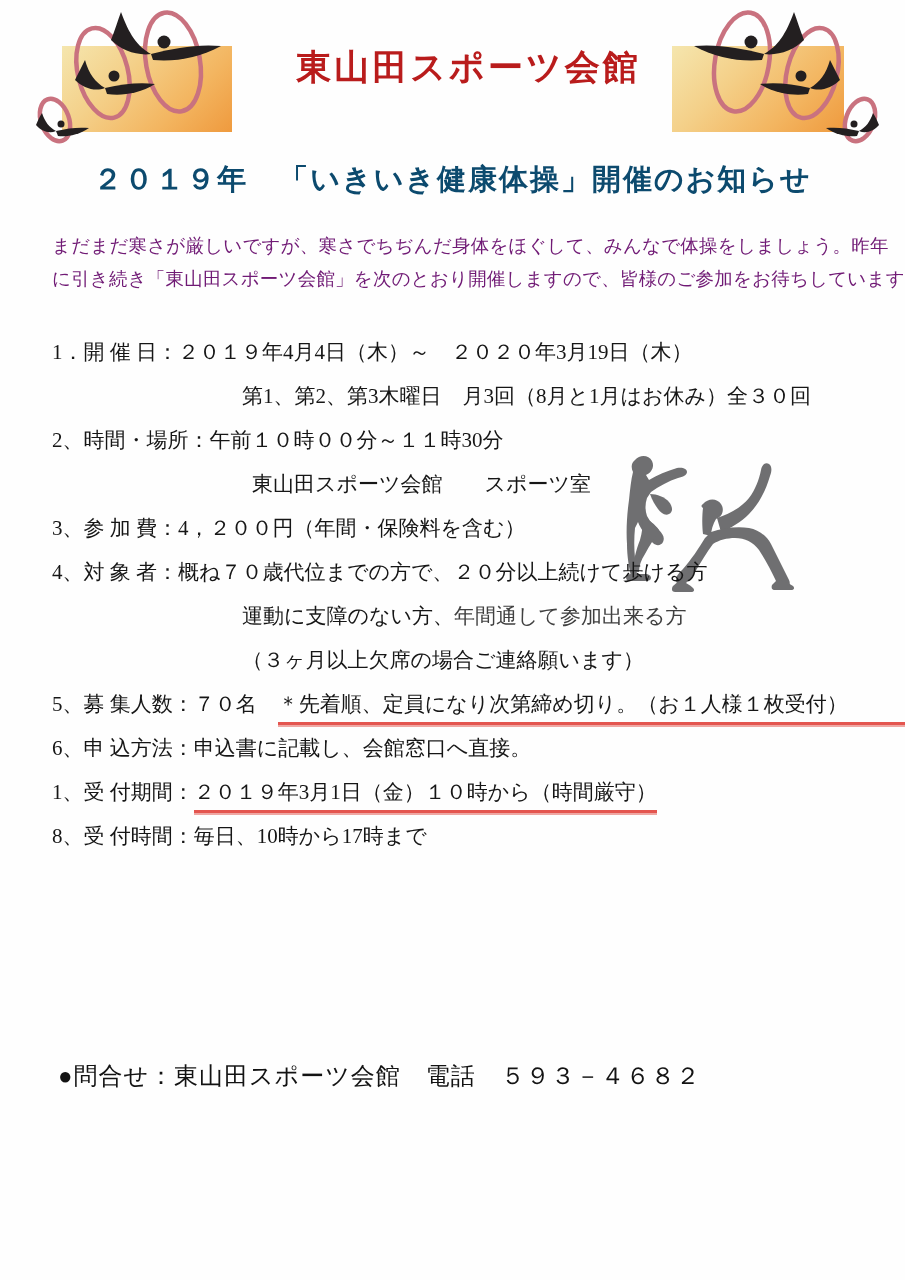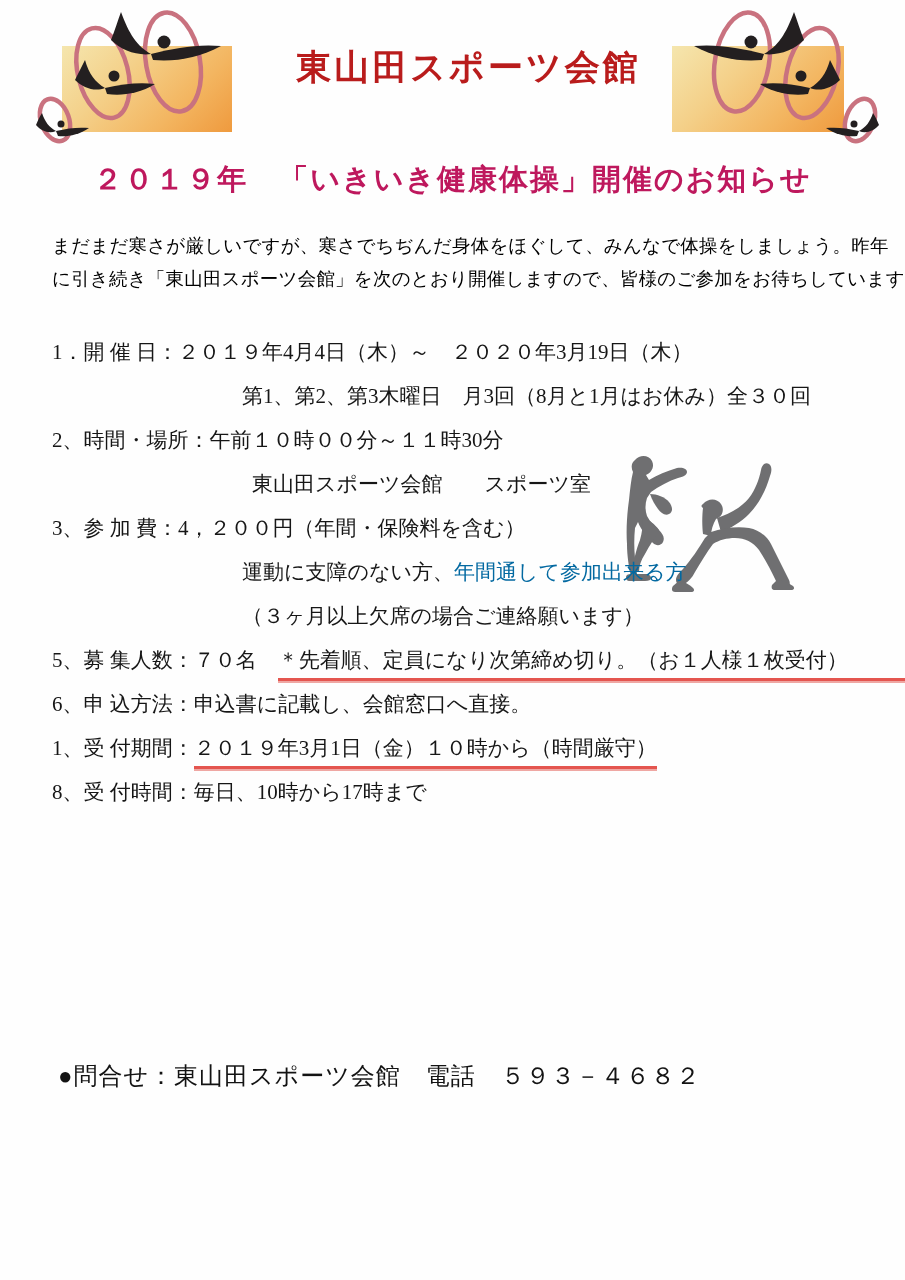--- a/index.html
+++ b/index.html
@@ -63,7 +63,7 @@
     font-size: 29px;
     font-weight: bold;
     letter-spacing: 2px;
-    color: #be185d;
+    color: #0c4a6e;
   }
 
   

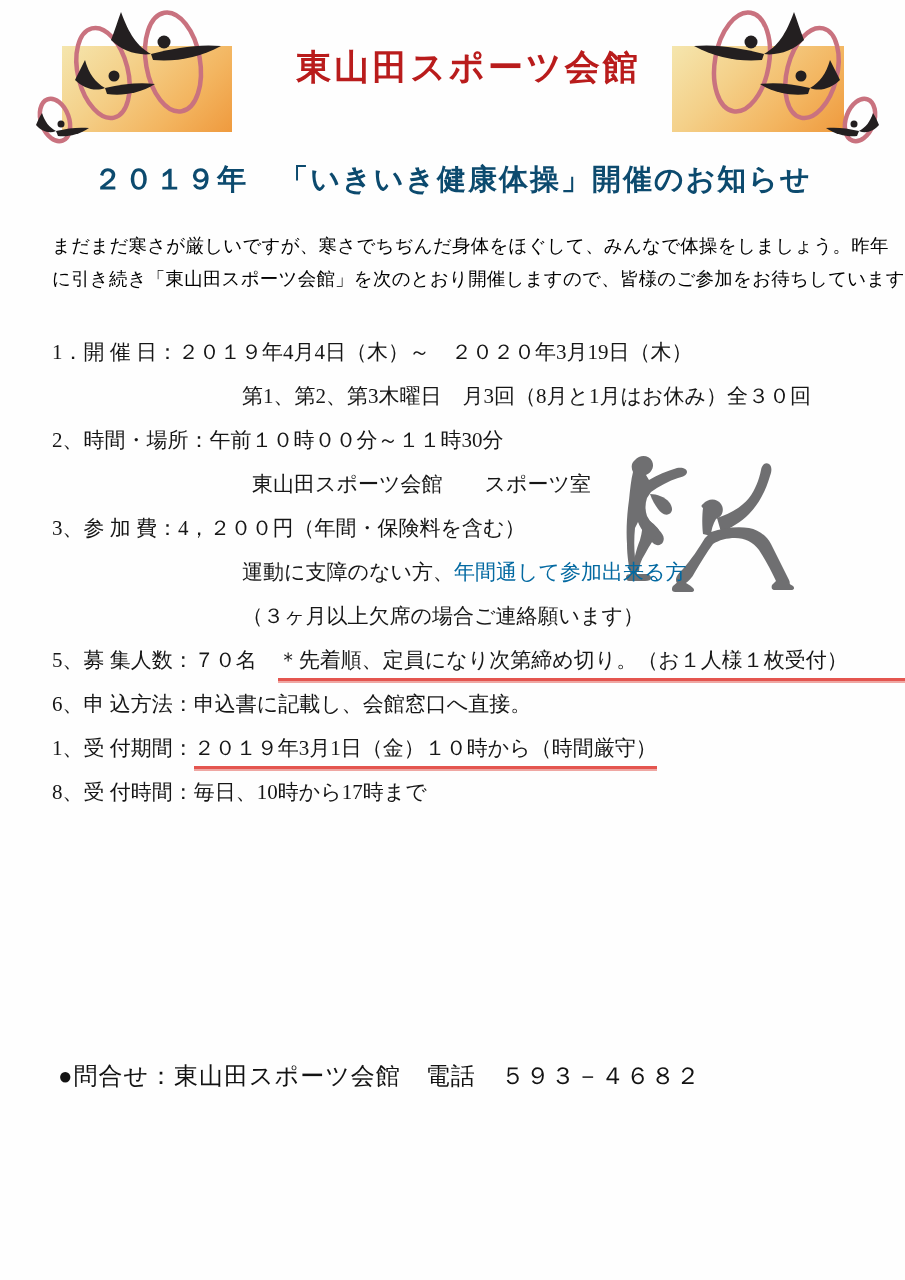--- a/index.html
+++ b/index.html
@@ -75,7 +75,7 @@
     font-size: 18.5px;
     line-height: 33px;
     letter-spacing: 0.2px;
-    color: #000000;
+    color: #701a75;
   }
   .intro div { white-space: nowrap; }
 

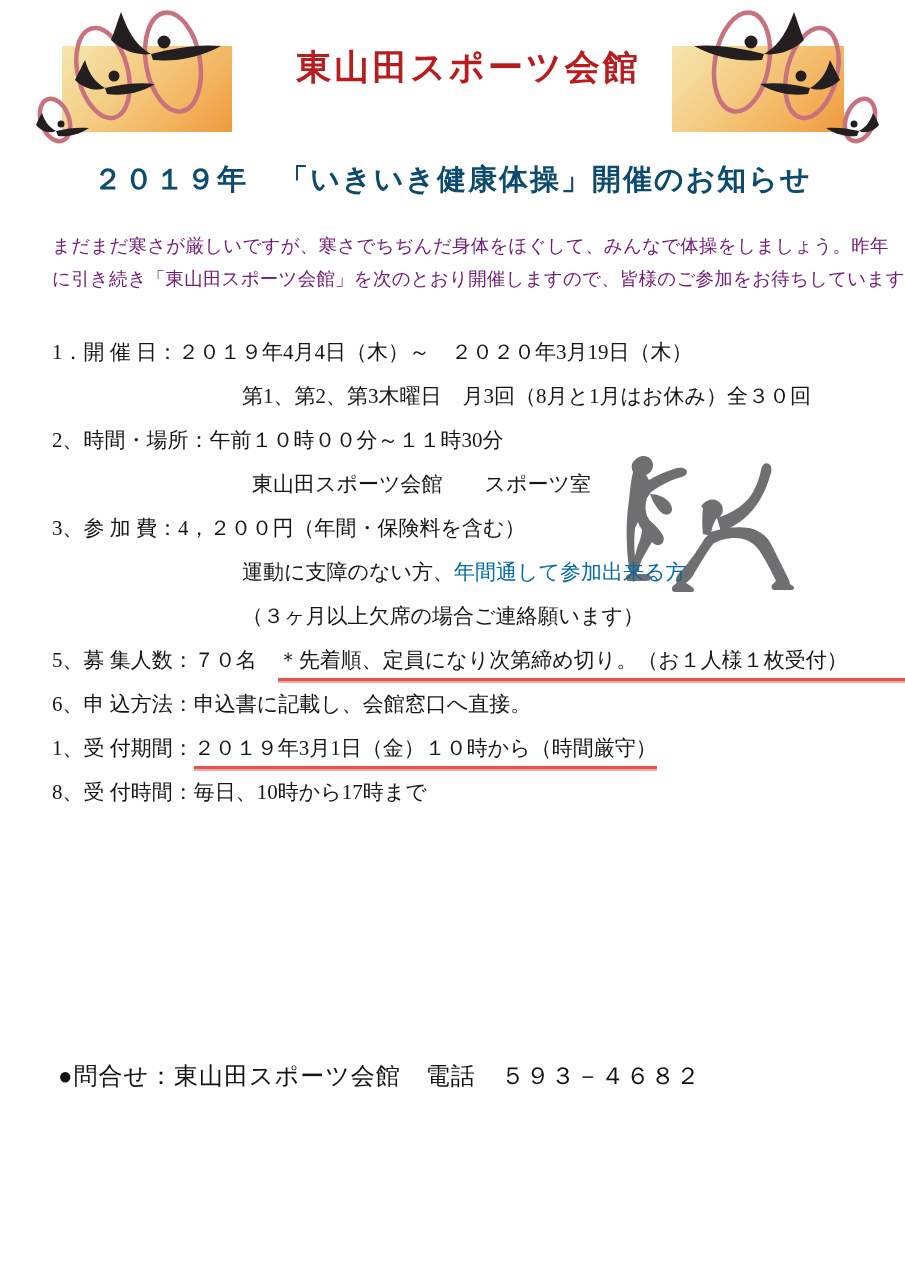--- a/index.html
+++ b/index.html
@@ -230,6 +230,9 @@
       <span>3、参 加 費：</span><span>4，２００円（年間・保険料を含む）</span>
     </div>
 
+    <div class="line">
+      <span>4、対 象 者：</span><span>概ね７０歳代位までの方で、２０分以上続けて歩ける方</span>
+    </div>
 
     <div class="line sub4">
       <span>運動に支障のない方、</span><span class="red-text">年間通して参加出来る方</span>

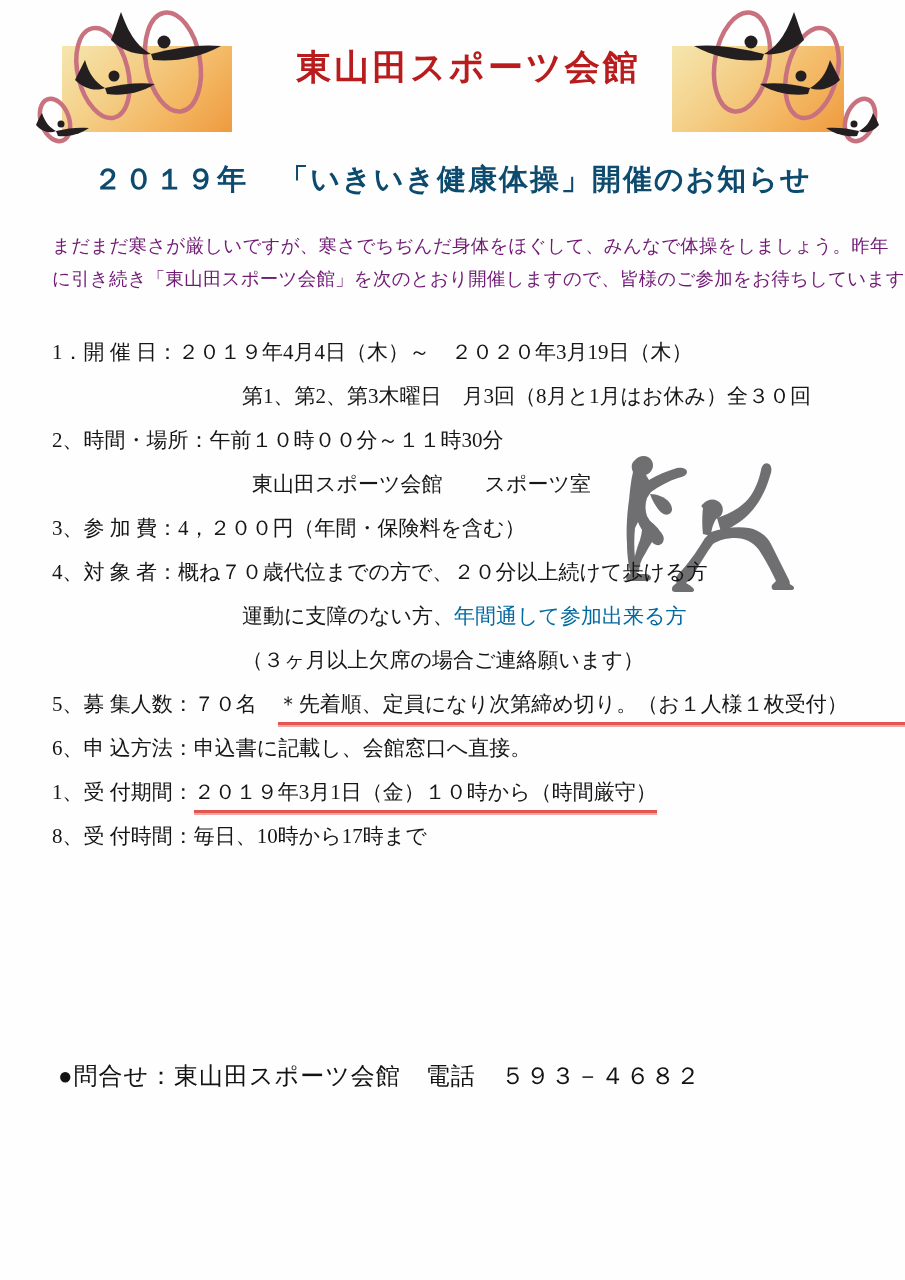--- a/index.html
+++ b/index.html
@@ -97,7 +97,7 @@
   .line.sub4 { padding-left: 190px; }
   .line.sub5 { padding-left: 200px; }
   .line.sub6 { padding-left: 178px; }
-  .red-text { color: #0369a1; }
+  .red-text { color: #404040; }
 
   .uline-wrap { position: relative; display: inline-block; }
   .uline-wrap::after {

